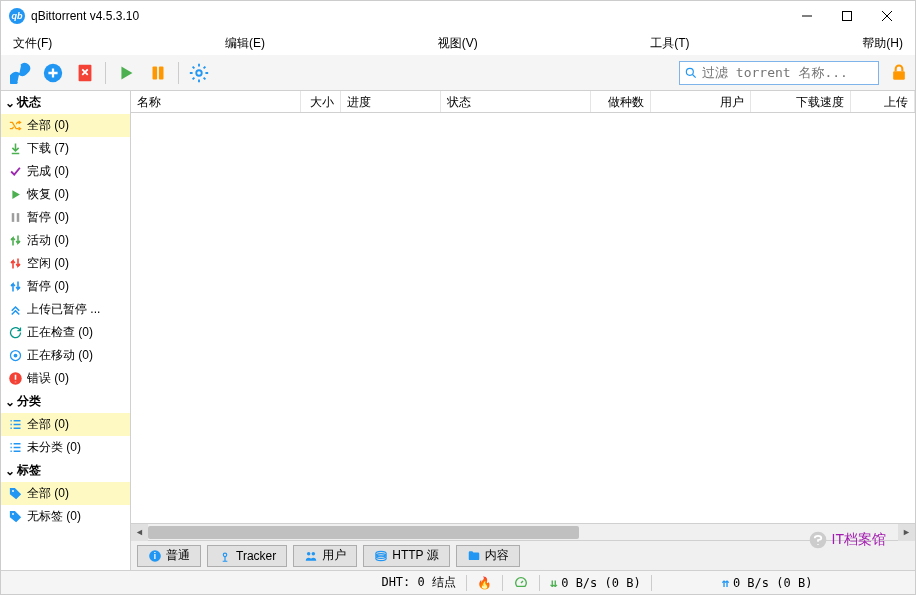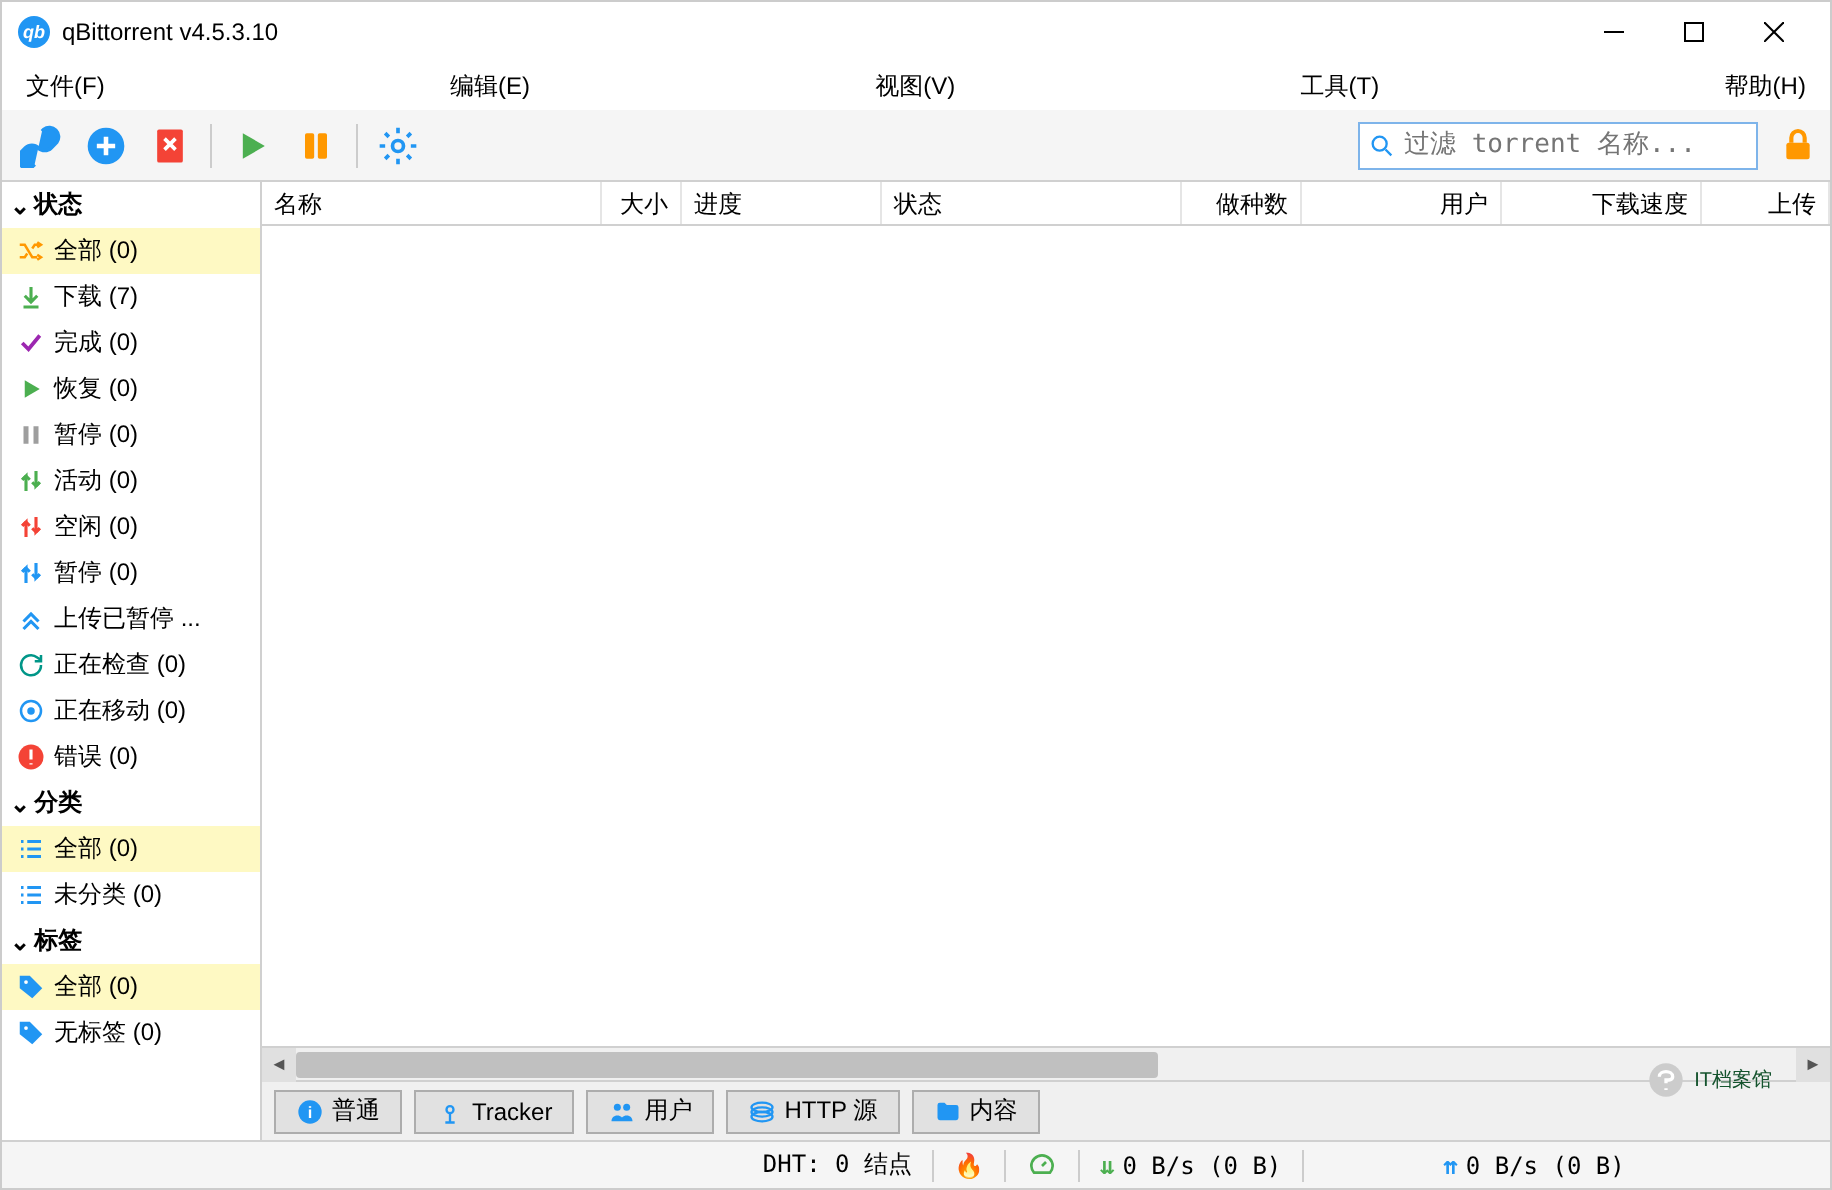--- a/index.html
+++ b/index.html
@@ -39,7 +39,7 @@
 .statusbar { height: 24px; display: flex; align-items: center; border-top: 1px solid #d0d0d0; background: #f5f5f5; font-size: 12px; padding: 0 10px; font-family: monospace; }
 .statusbar .sb-sep { width: 1px; height: 16px; background: #ccc; margin: 0 10px; }
 .statusbar .sb-item { display: flex; align-items: center; gap: 4px; }
-.watermark { position: absolute; right: 30px; bottom: 45px; color: #14532d; font-size: 10px; pointer-events: none; display:flex; align-items:center; gap:4px;}
+.watermark { position: absolute; right: 30px; bottom: 45px; color: #a21caf; font-size: 14px; pointer-events: none; display:flex; align-items:center; gap:4px;}
 svg { display: block; }
 </style>
 </head>

